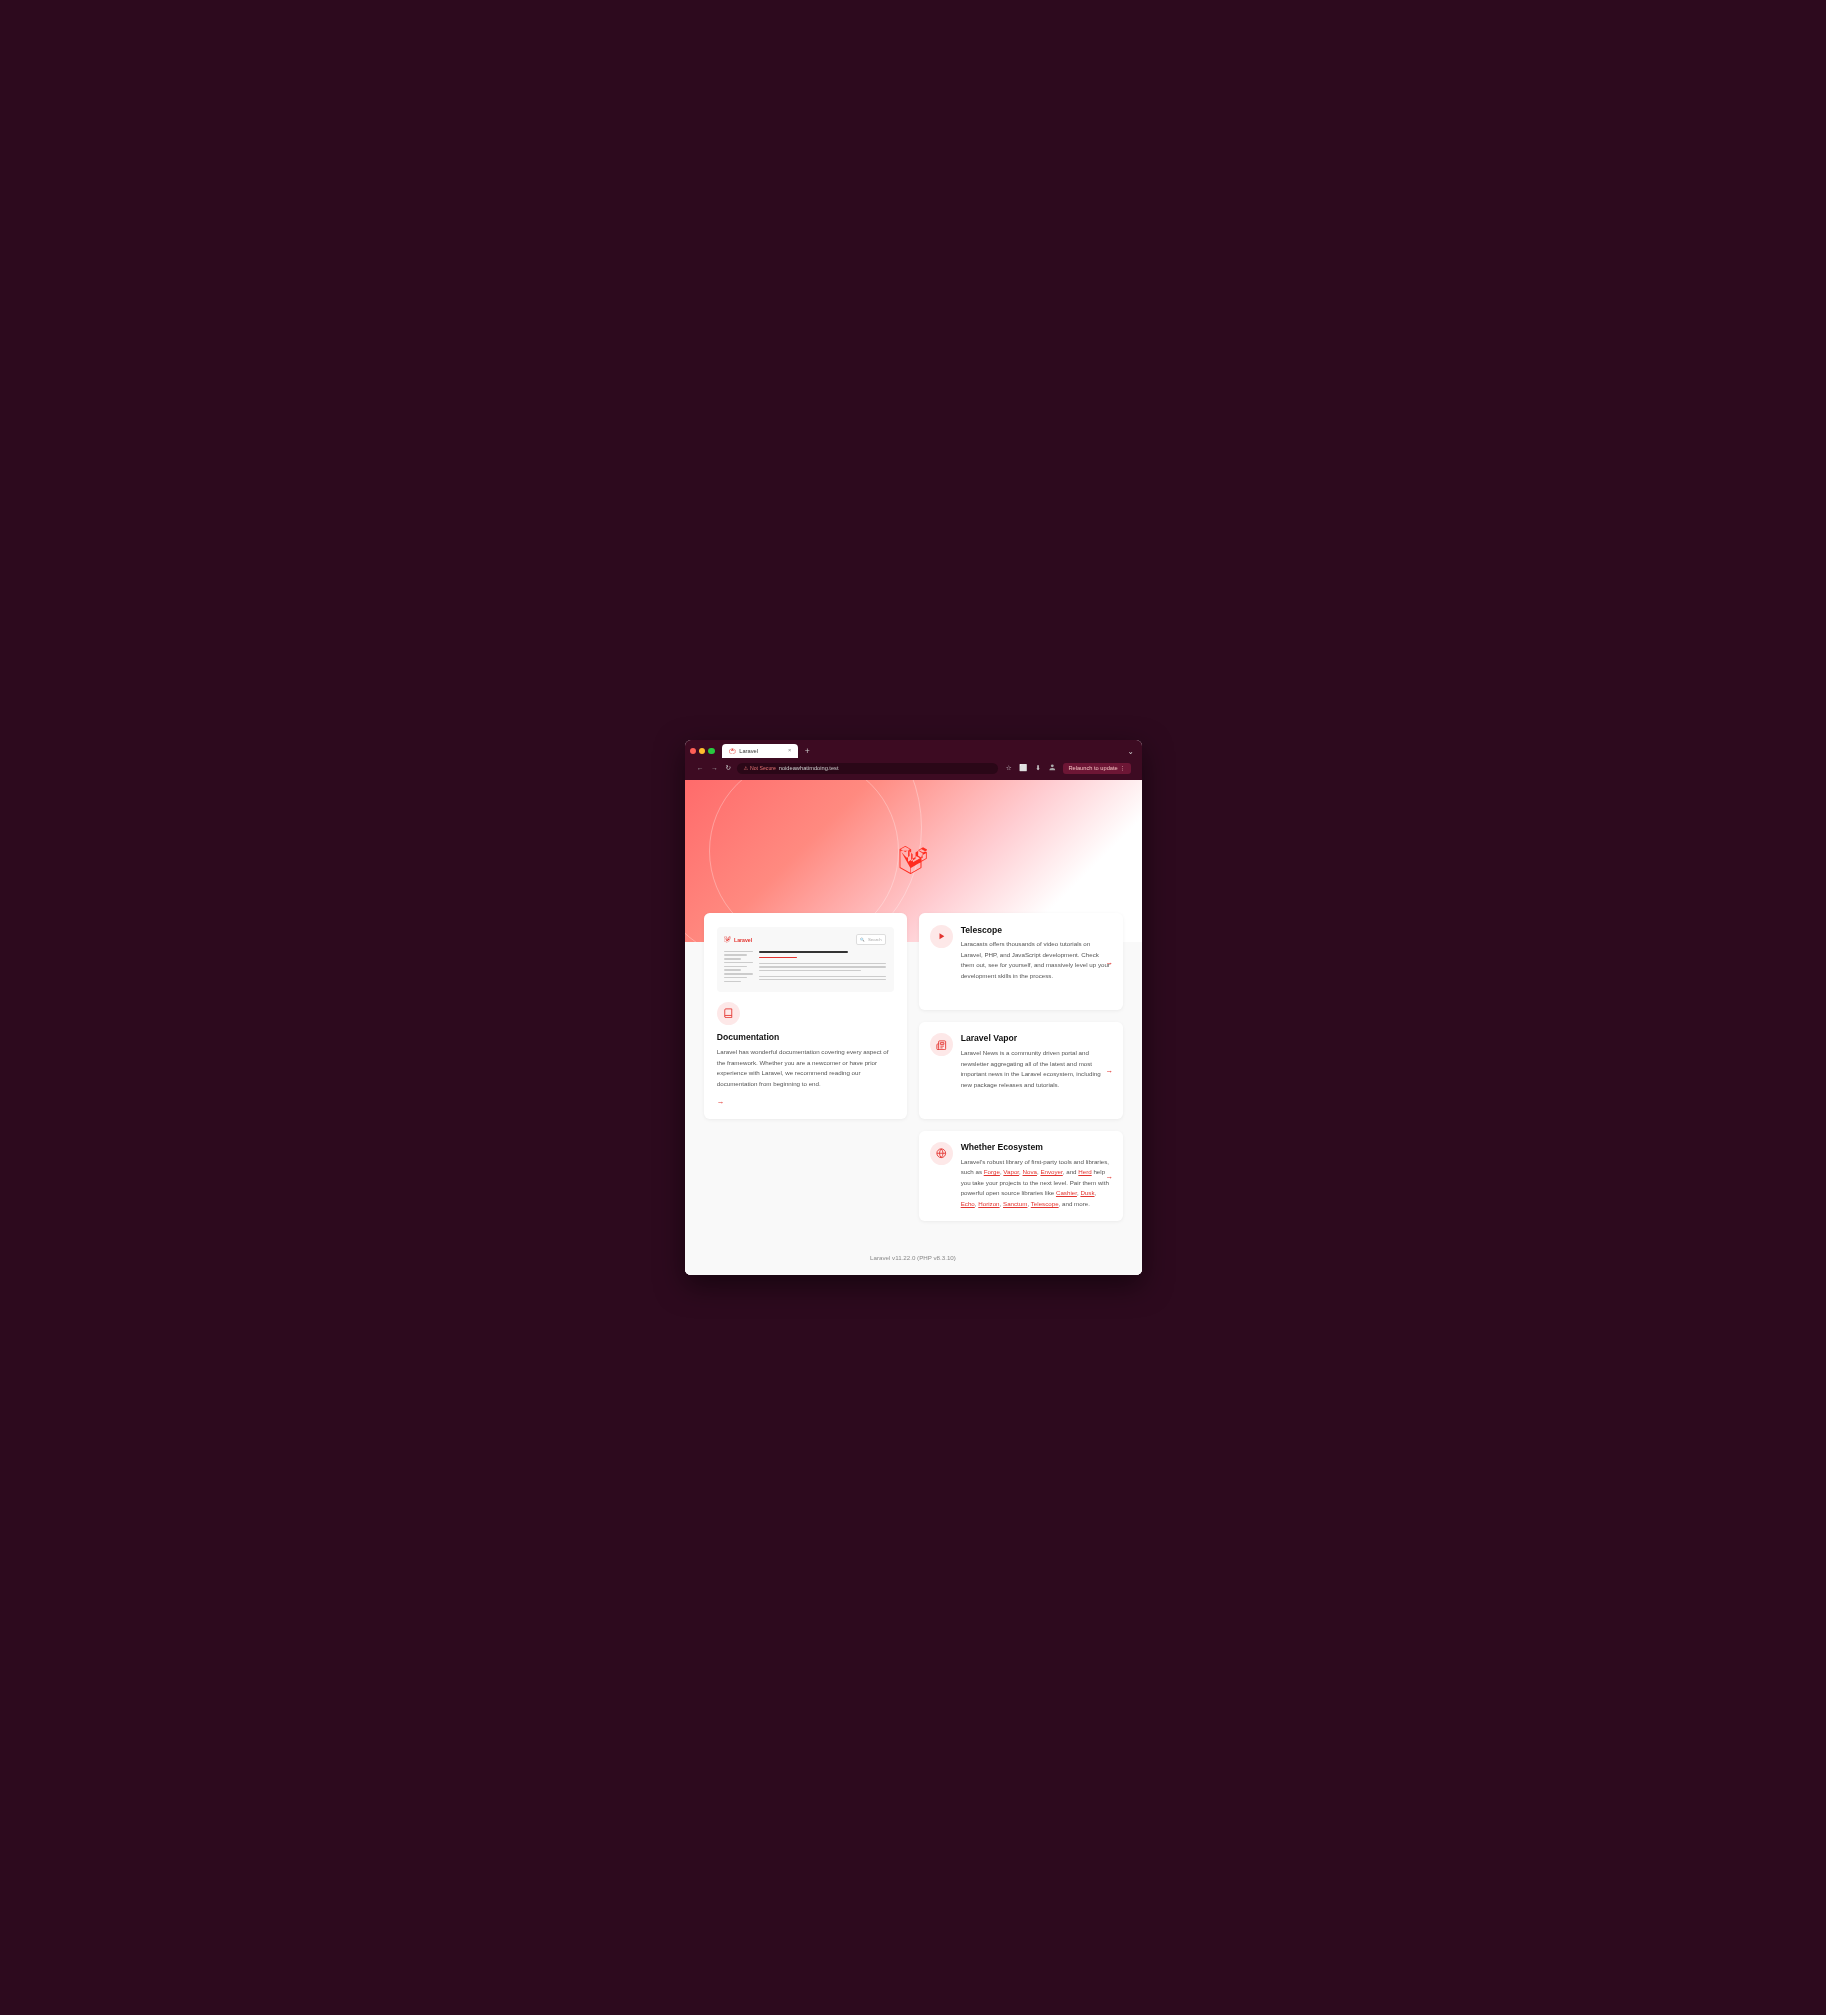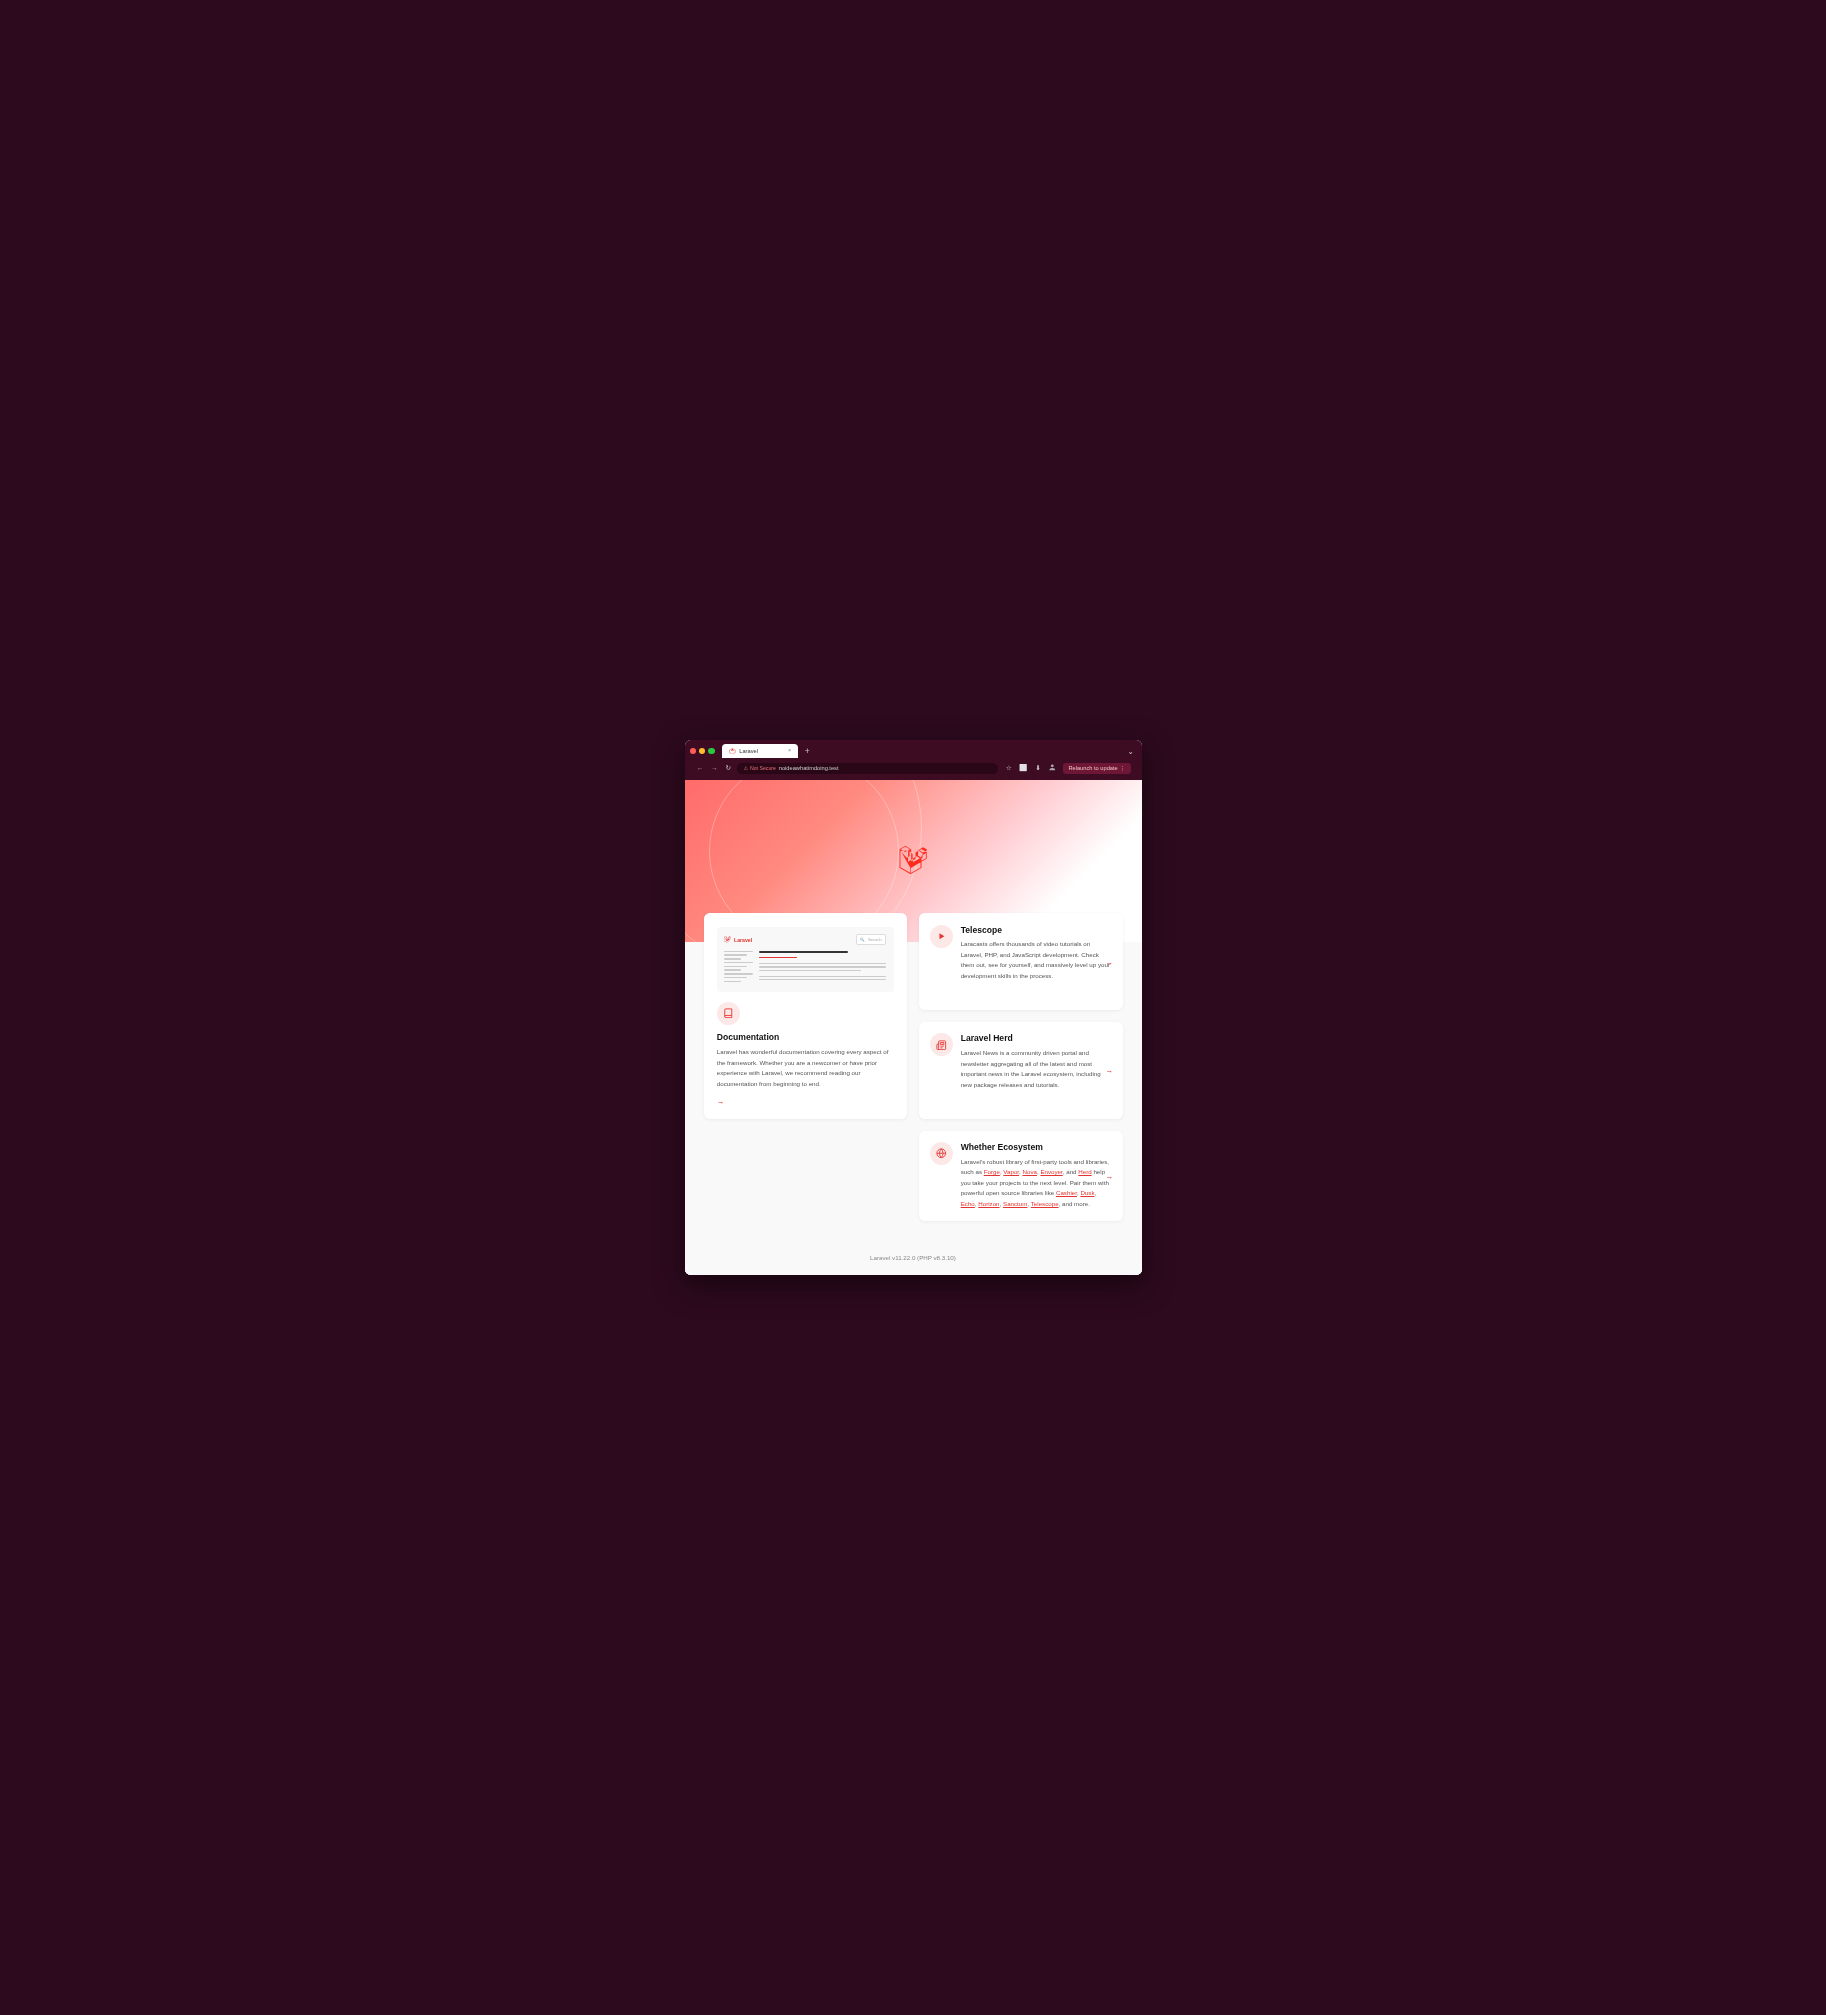--- a/index.html
+++ b/index.html
@@ -565,7 +565,7 @@
             </svg>
           </div>
           <div class="right-card-content">
-            <div class="card-title">Laravel Herd</div>
+            <div class="card-title">Laravel Vapor</div>
             <div class="card-description">Laravel News is a community driven portal and newsletter aggregating all of the latest and most important news in the Laravel ecosystem, including new package releases and tutorials.</div>
           </div>
           <span class="right-card-arrow">→</span>

